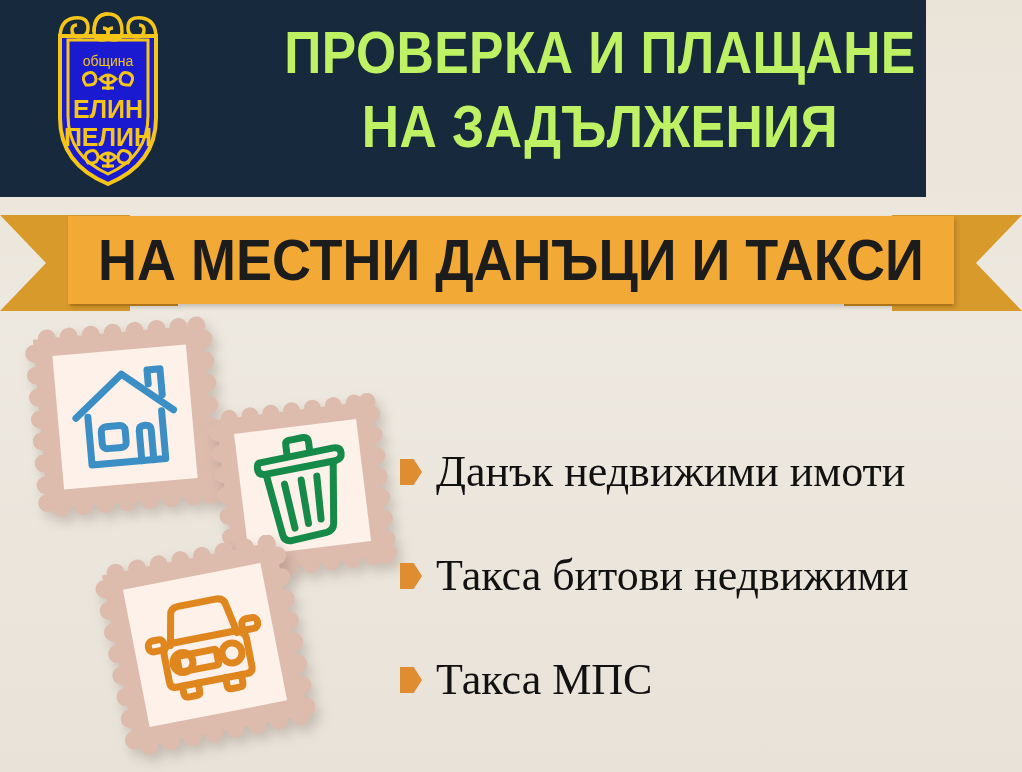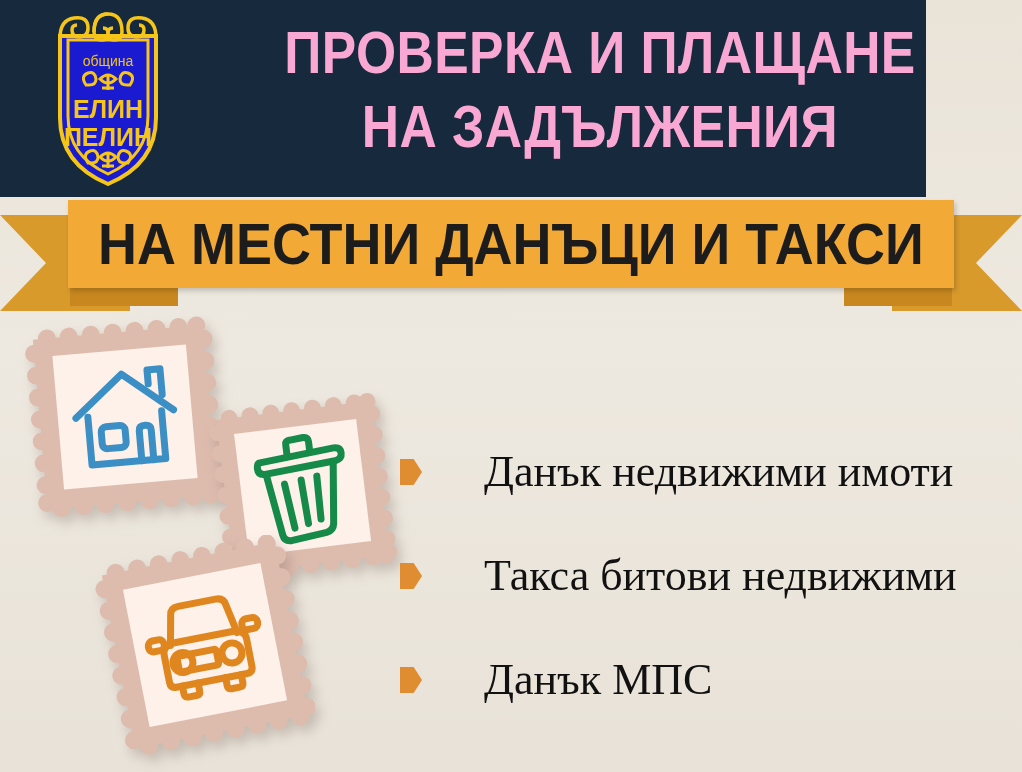--- a/index.html
+++ b/index.html
@@ -43,7 +43,7 @@
     top: 16px;
     width: 820px;
     text-align: center;
-    color: #f9a8d4;
+    color: #bef264;
   }
   .title-line {
     font-family: "Liberation Sans Narrow", "Liberation Sans", sans-serif;

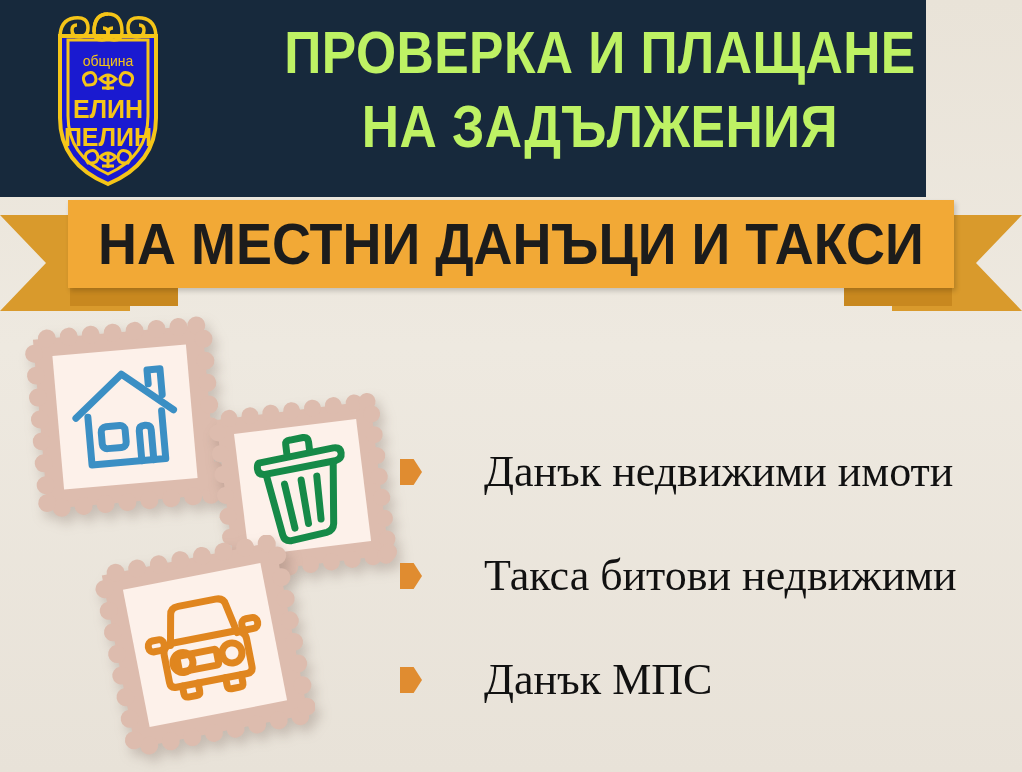--- a/index.html
+++ b/index.html
@@ -91,7 +91,7 @@
   .ribbon-main {
     position: absolute;
     left: 68px;
-    top: 4px;
+    top: 20px;
     width: 886px;
     height: 88px;
     background: #f2a936;

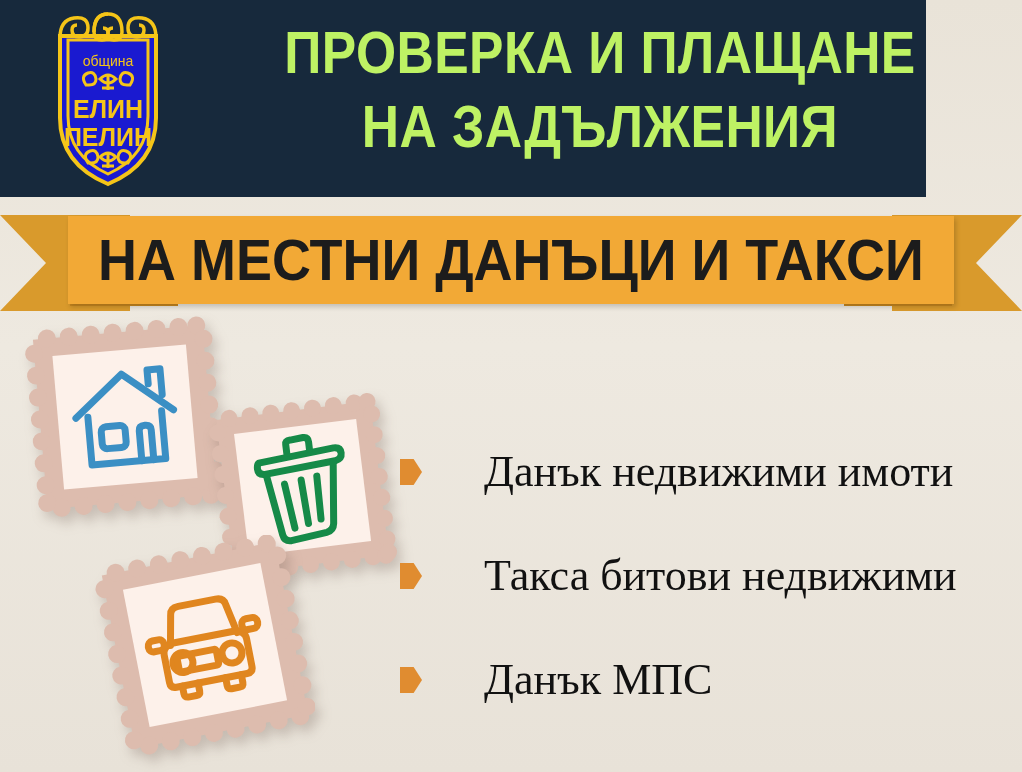--- a/index.html
+++ b/index.html
@@ -139,7 +139,6 @@
     display: flex;
     align-items: center;
     height: 104px;
-    gap: 48px;
   }
   .bullet-marker {
     flex: 0 0 auto;

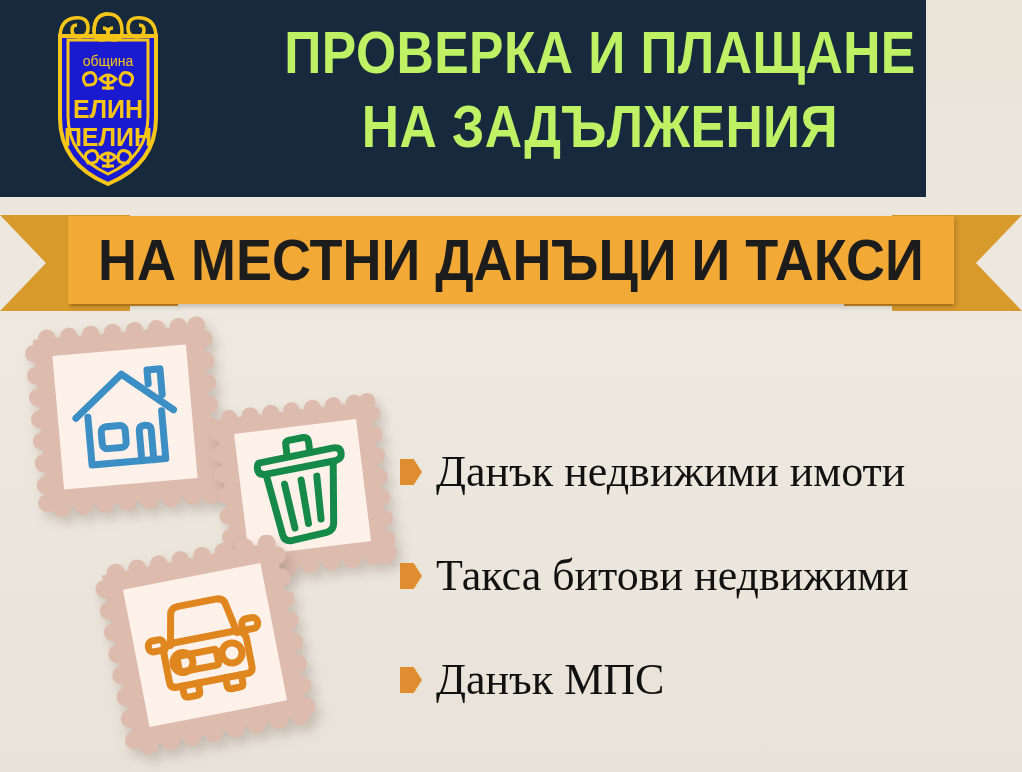--- a/index.html
+++ b/index.html
@@ -380,7 +380,7 @@
     </div>
     <div class="bullet-row">
       <span class="bullet-marker"></span>
-      <span class="bullet-label">Данък МПС</span>
+      <span class="bullet-label">Такса МПС</span>
     </div>
   </div>
 

